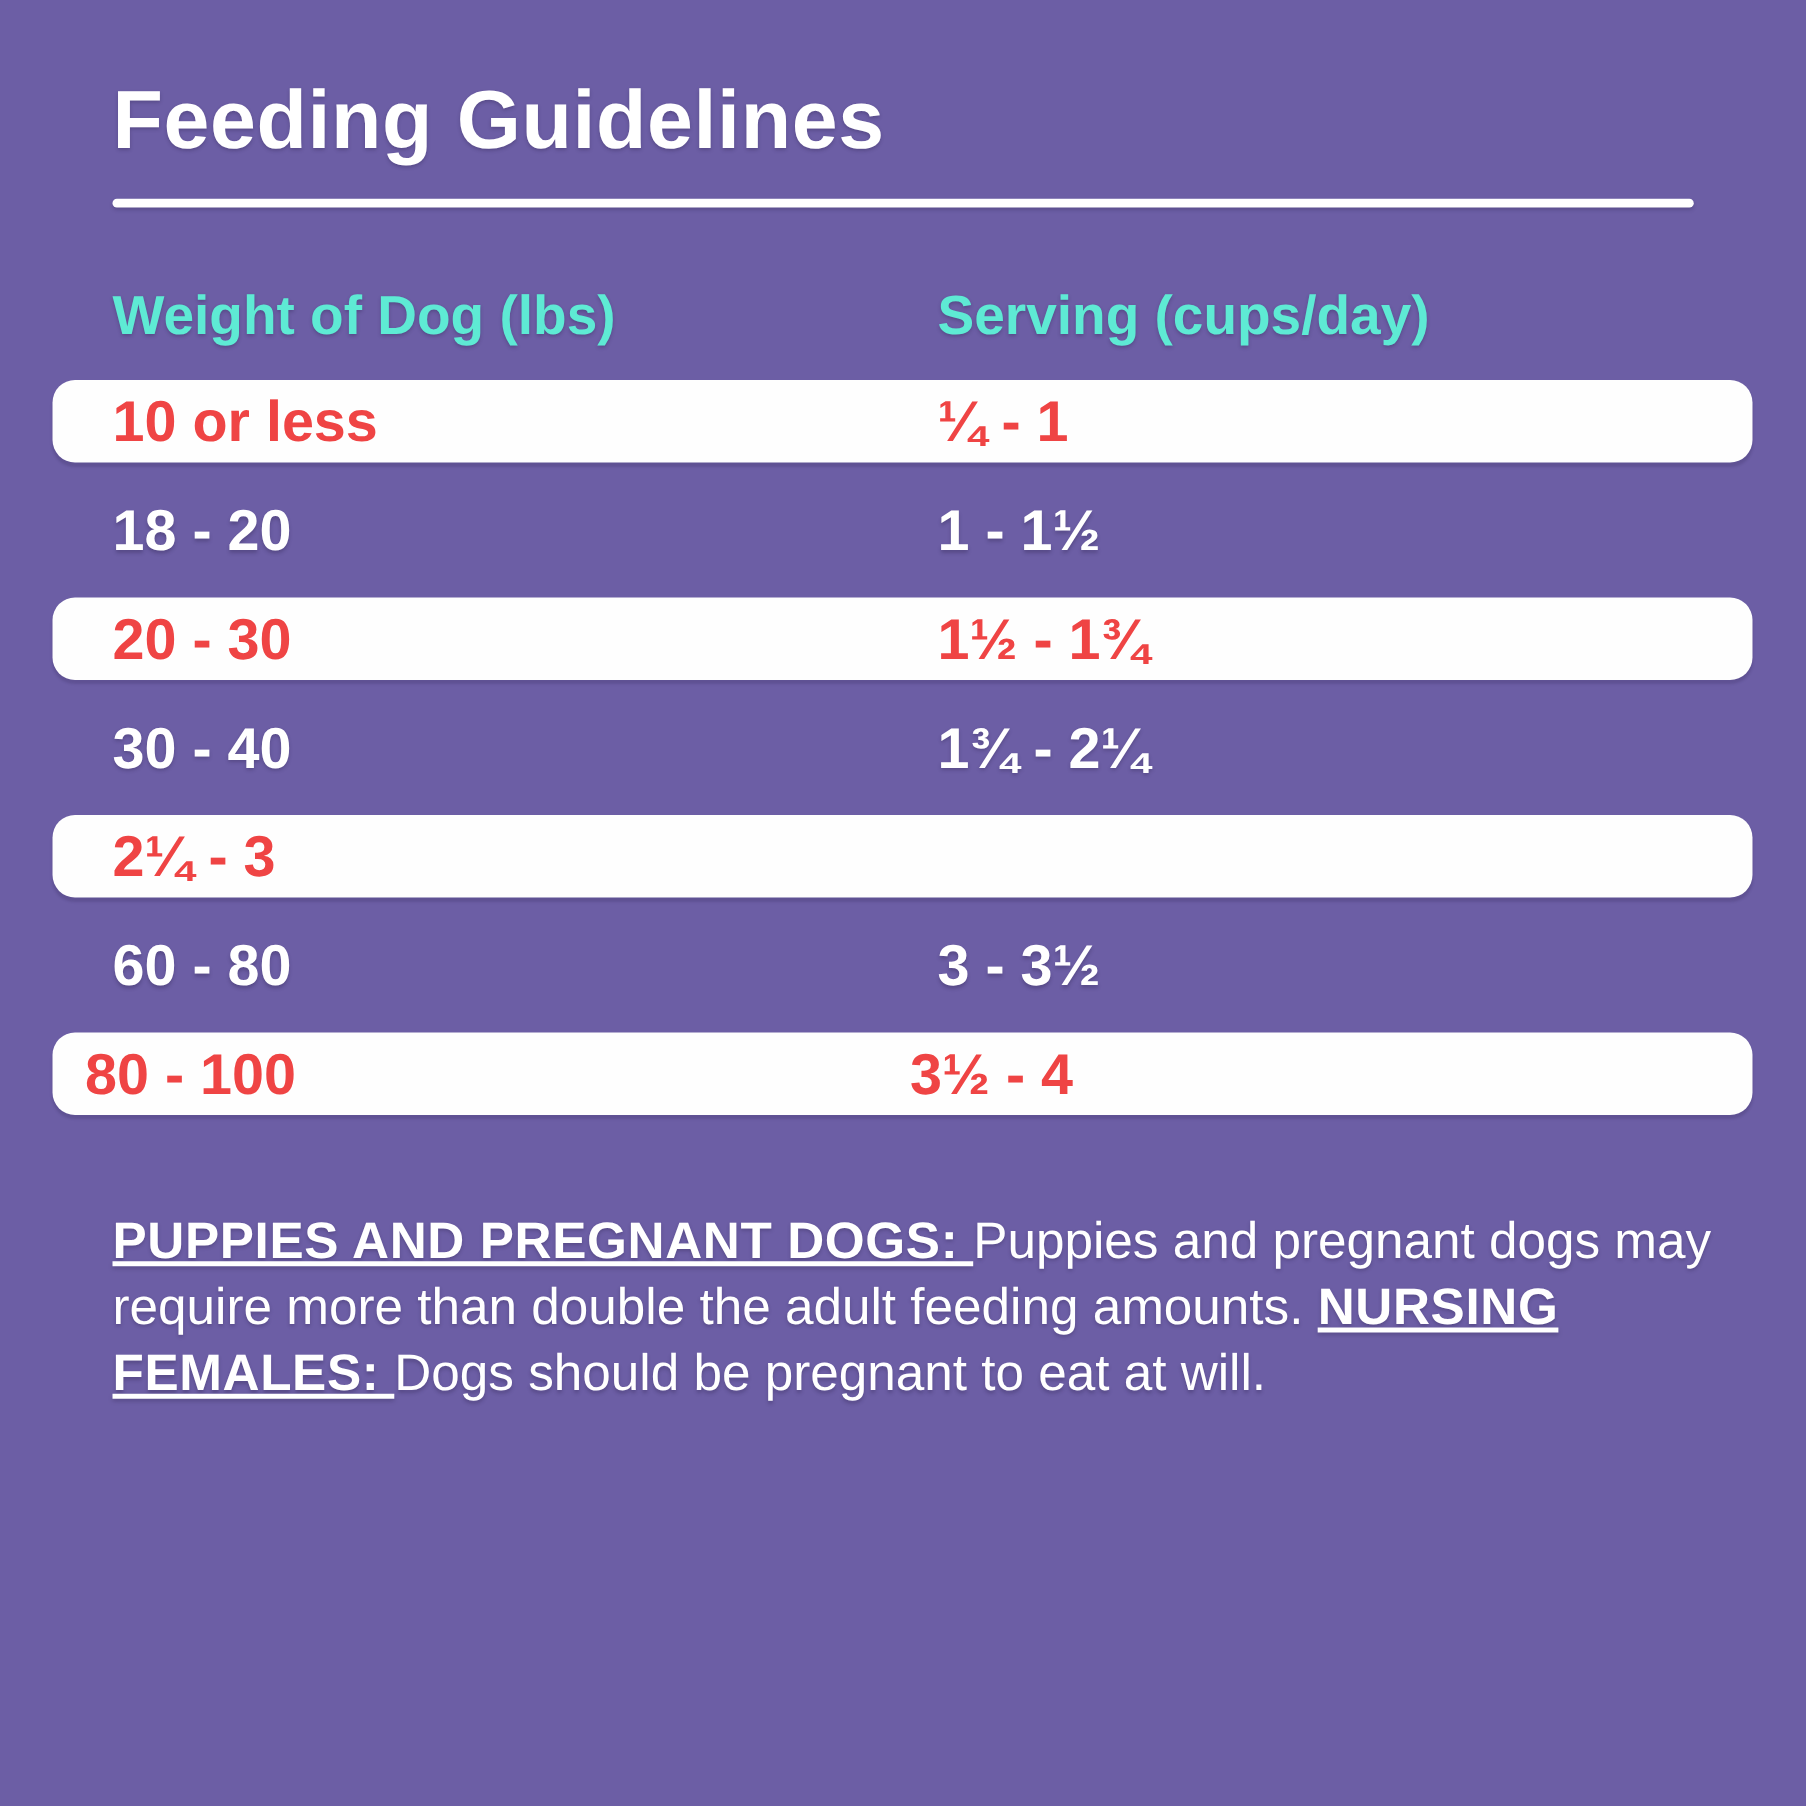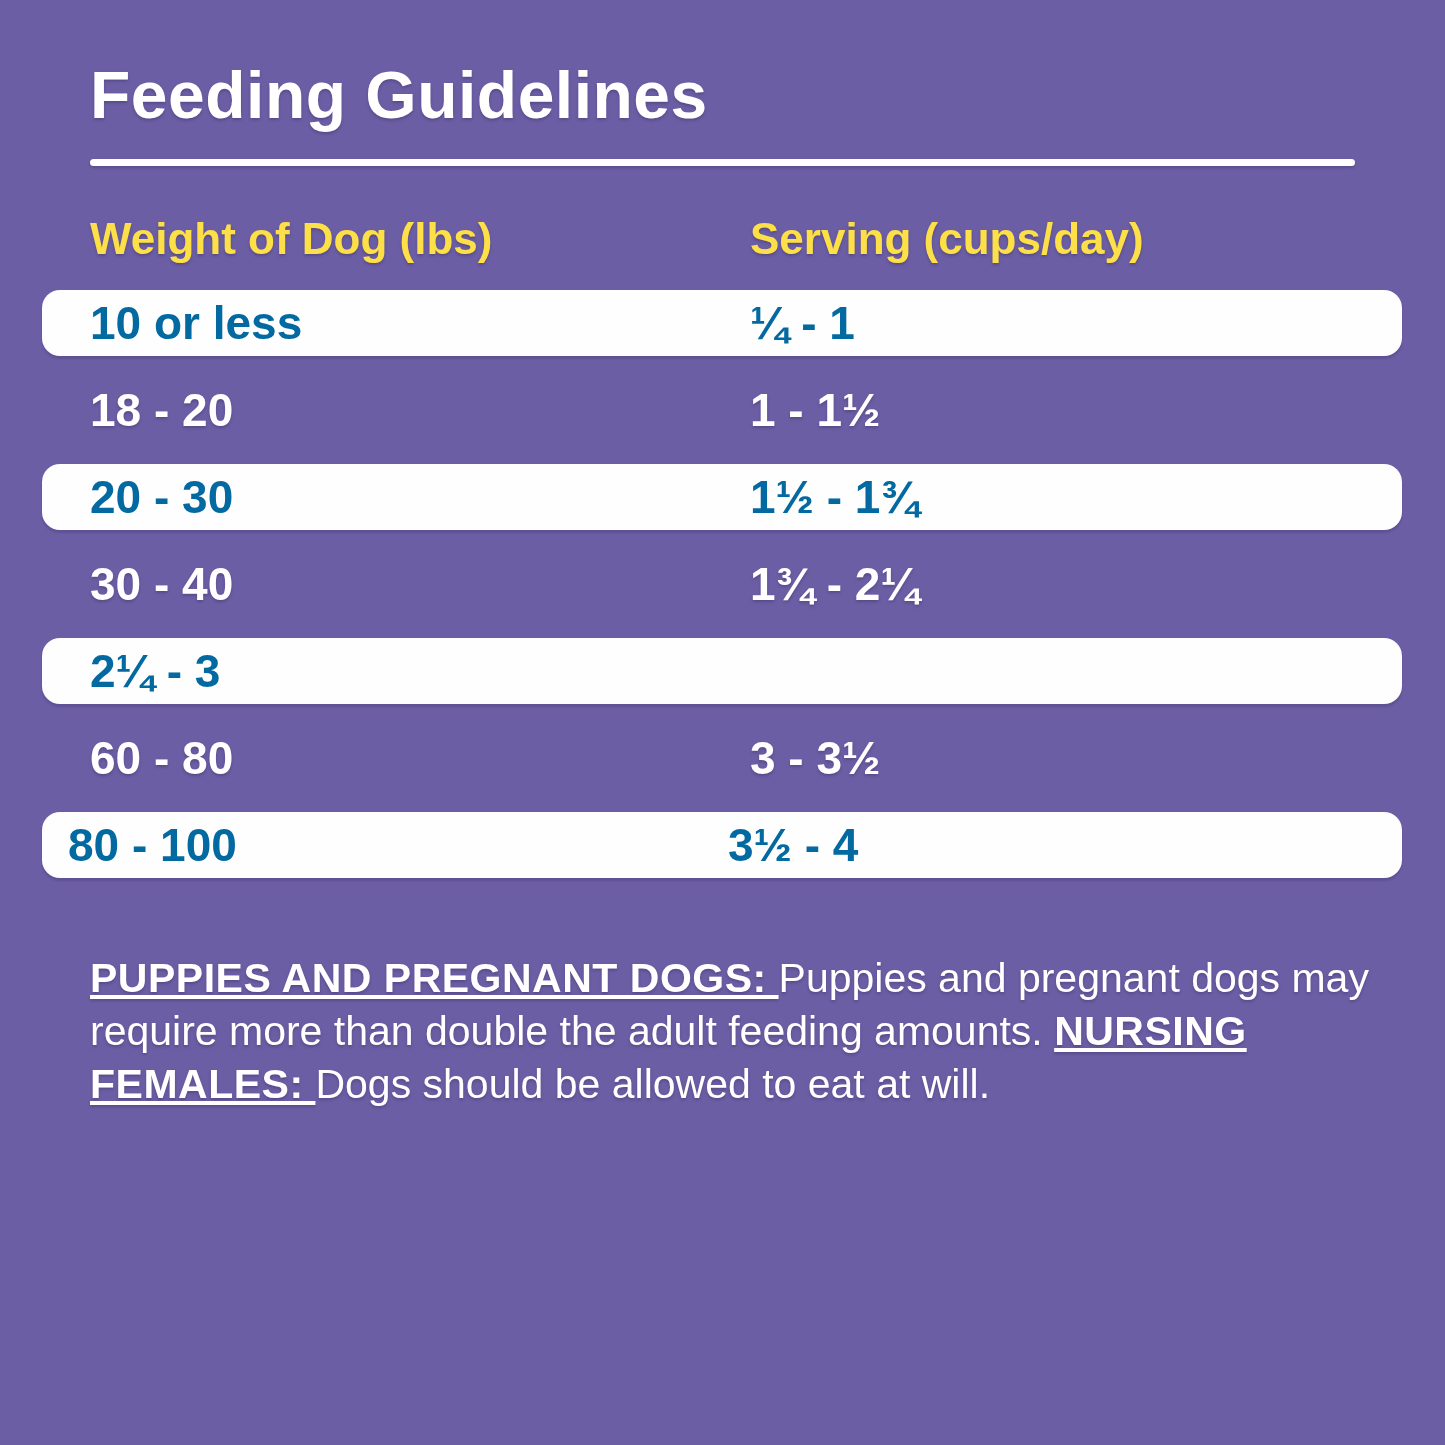--- a/index.html
+++ b/index.html
@@ -40,8 +40,8 @@
   }
   .col-headers {
     display: flex;
-    margin-top: 48px;
-    color: #fde047;
+    margin-top: 62px;
+    color: #5eead4;
     font-size: 44px;
     font-weight: bold;
     text-shadow: 0 2px 3px rgba(40,30,70,0.30);

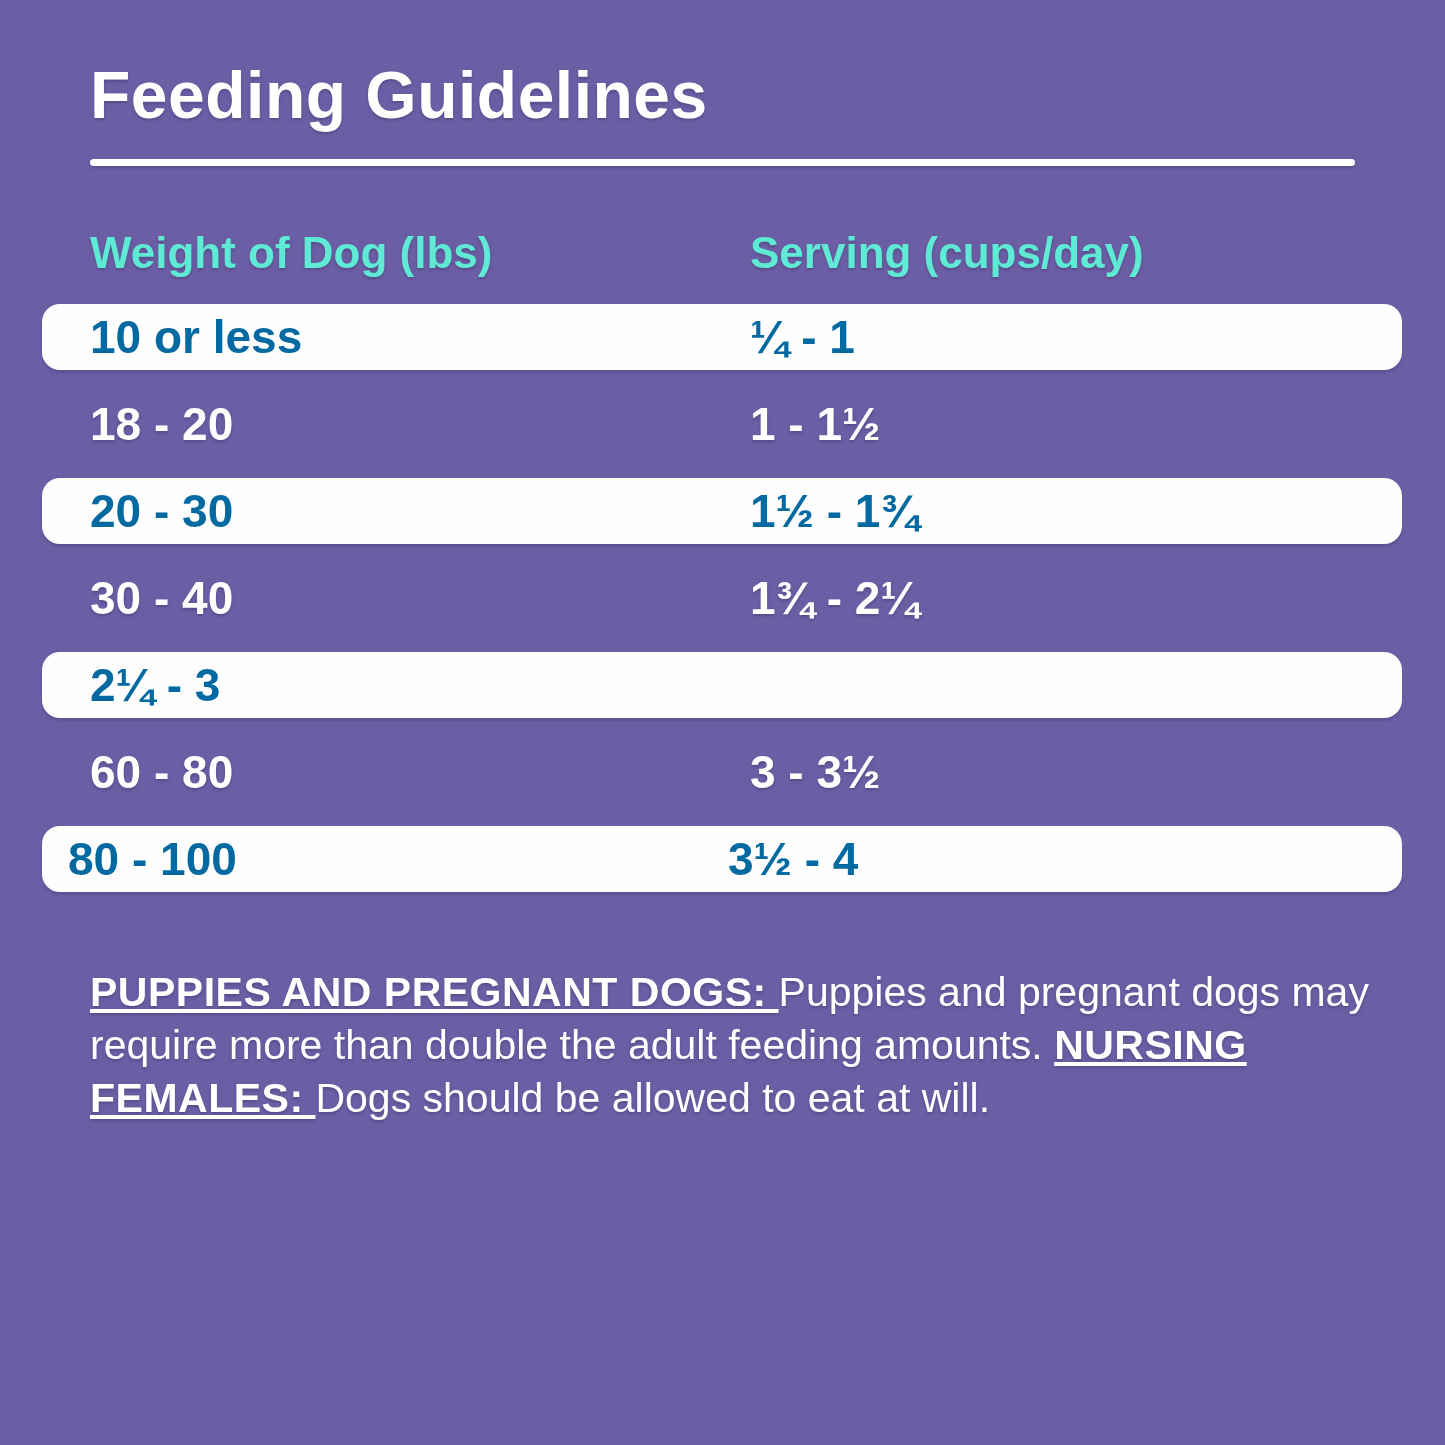--- a/index.html
+++ b/index.html
@@ -72,7 +72,7 @@
   .row.white {
     background: #fefefe;
     border-radius: 18px;
-    color: #0369a1;
+    color: #ef4444;
     box-shadow: 0 3px 2px rgba(40,30,70,0.18);
   }
   .row.purple {

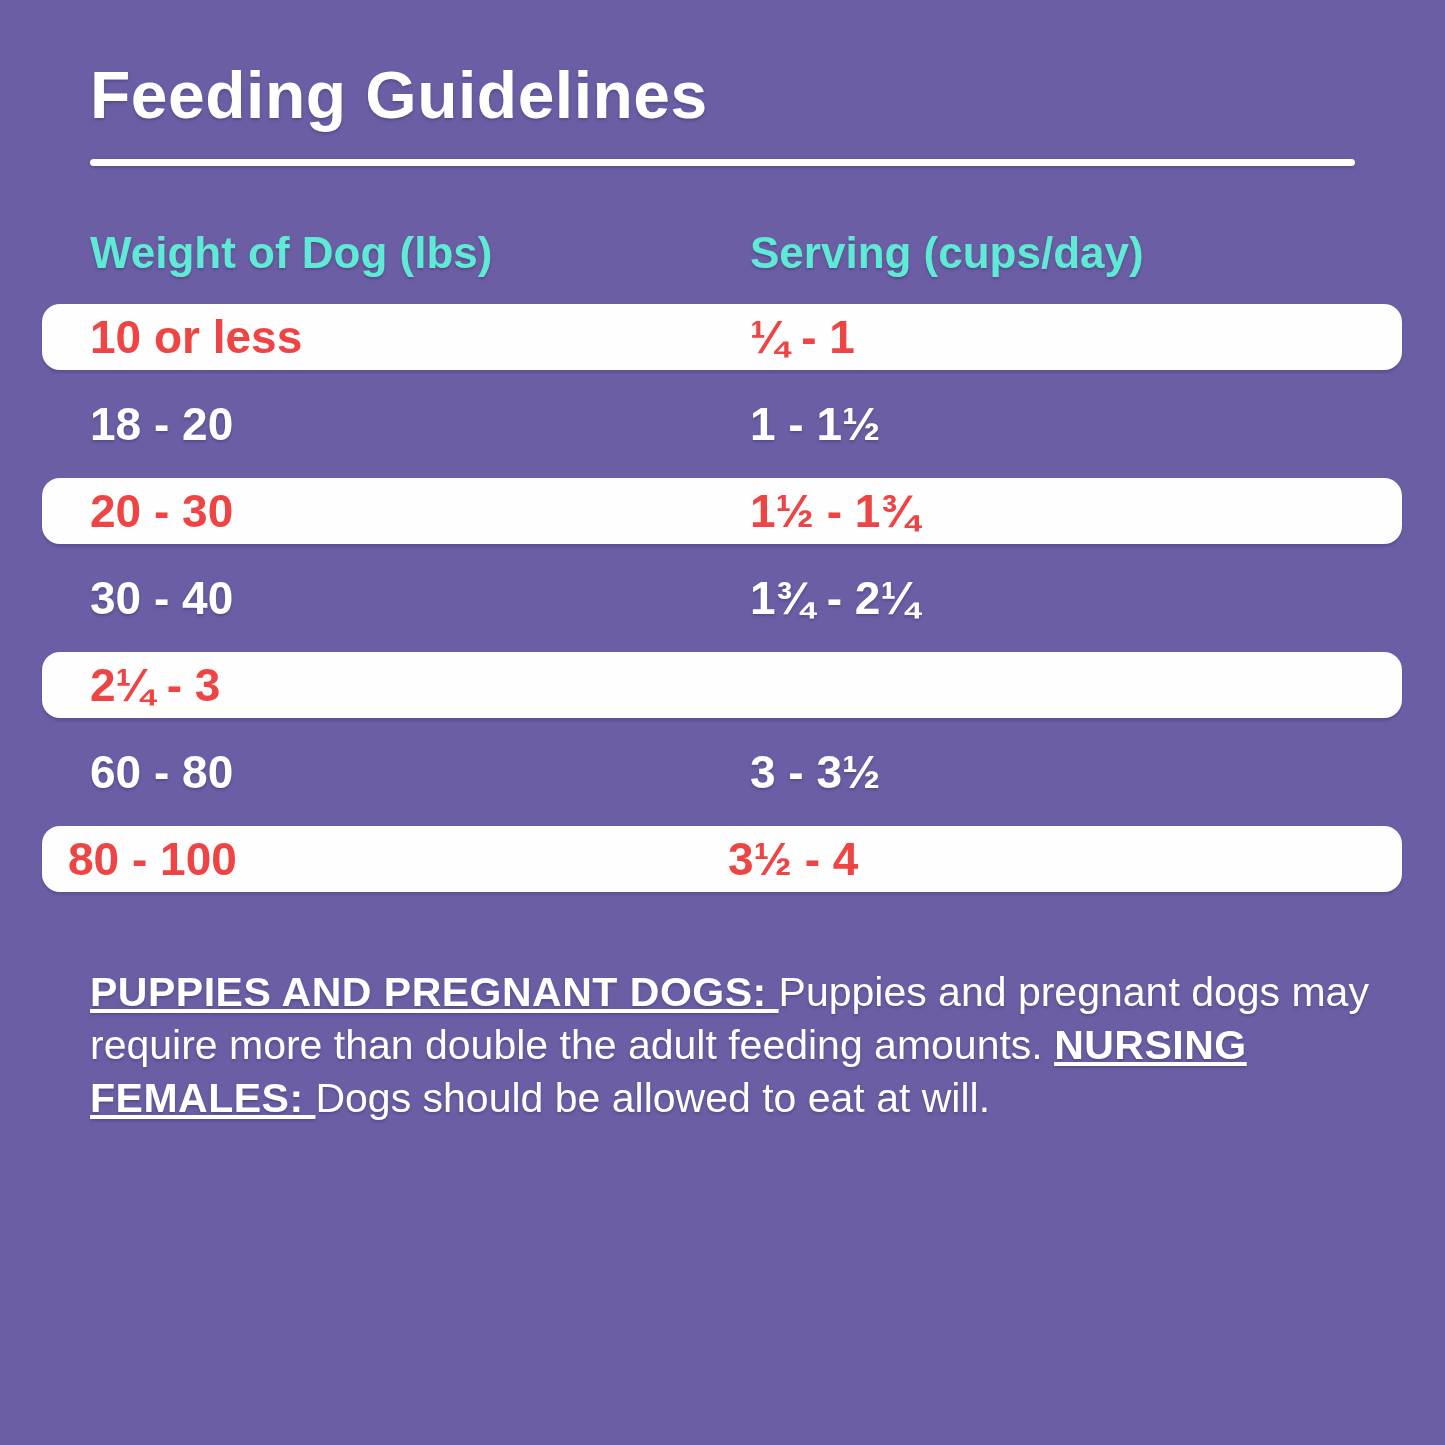--- a/index.html
+++ b/index.html
@@ -146,7 +146,7 @@
     </div>
   </div>
 
-  <p class="footnote"><span class="caps">PUPPIES AND PREGNANT DOGS: </span><span>Puppies and pregnant dogs may require more than double the adult feeding amounts. </span><span class="caps">NURSING FEMALES: </span><span>Dogs should be allowed to eat at will.</span></p>
+  <p class="footnote"><span class="caps">PUPPIES AND PREGNANT DOGS: </span><span>Puppies and pregnant dogs may require more than double the adult feeding amounts. </span><span class="caps">NURSING FEMALES: </span><span>Dogs should be pregnant to eat at will.</span></p>
 
 </div>
 

